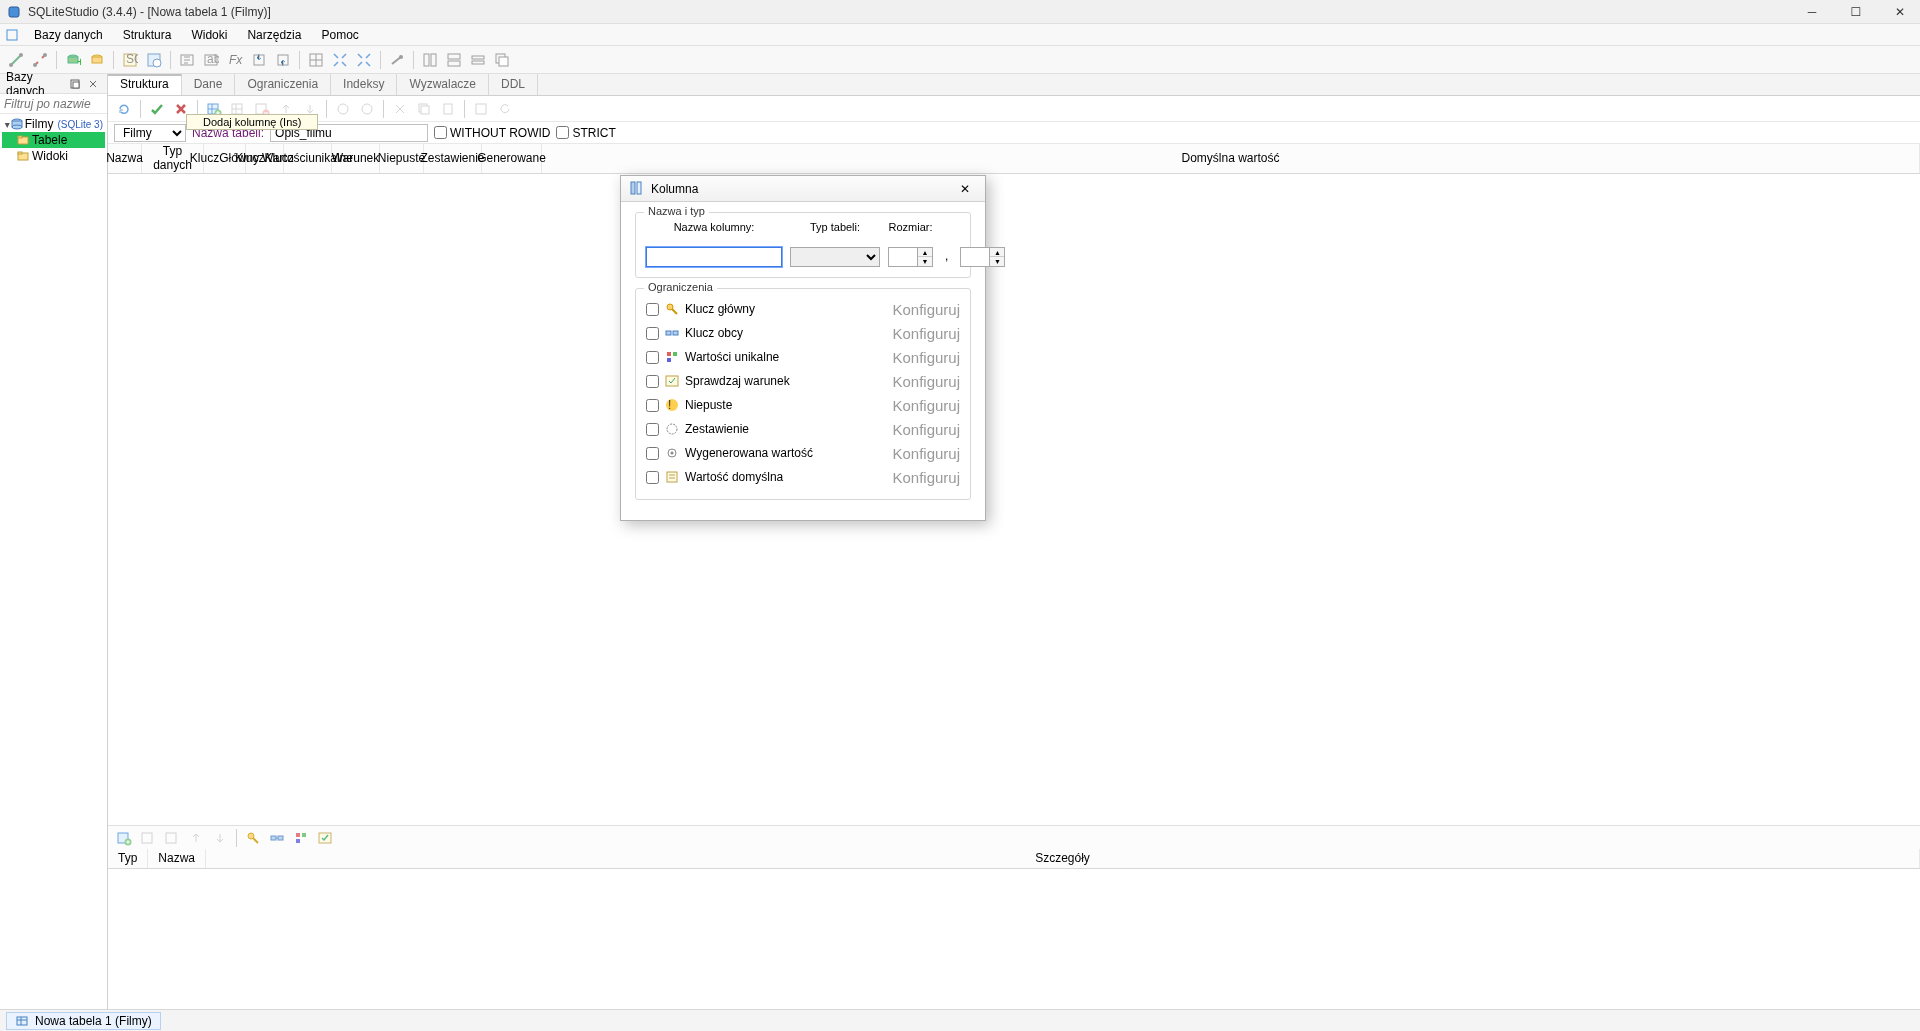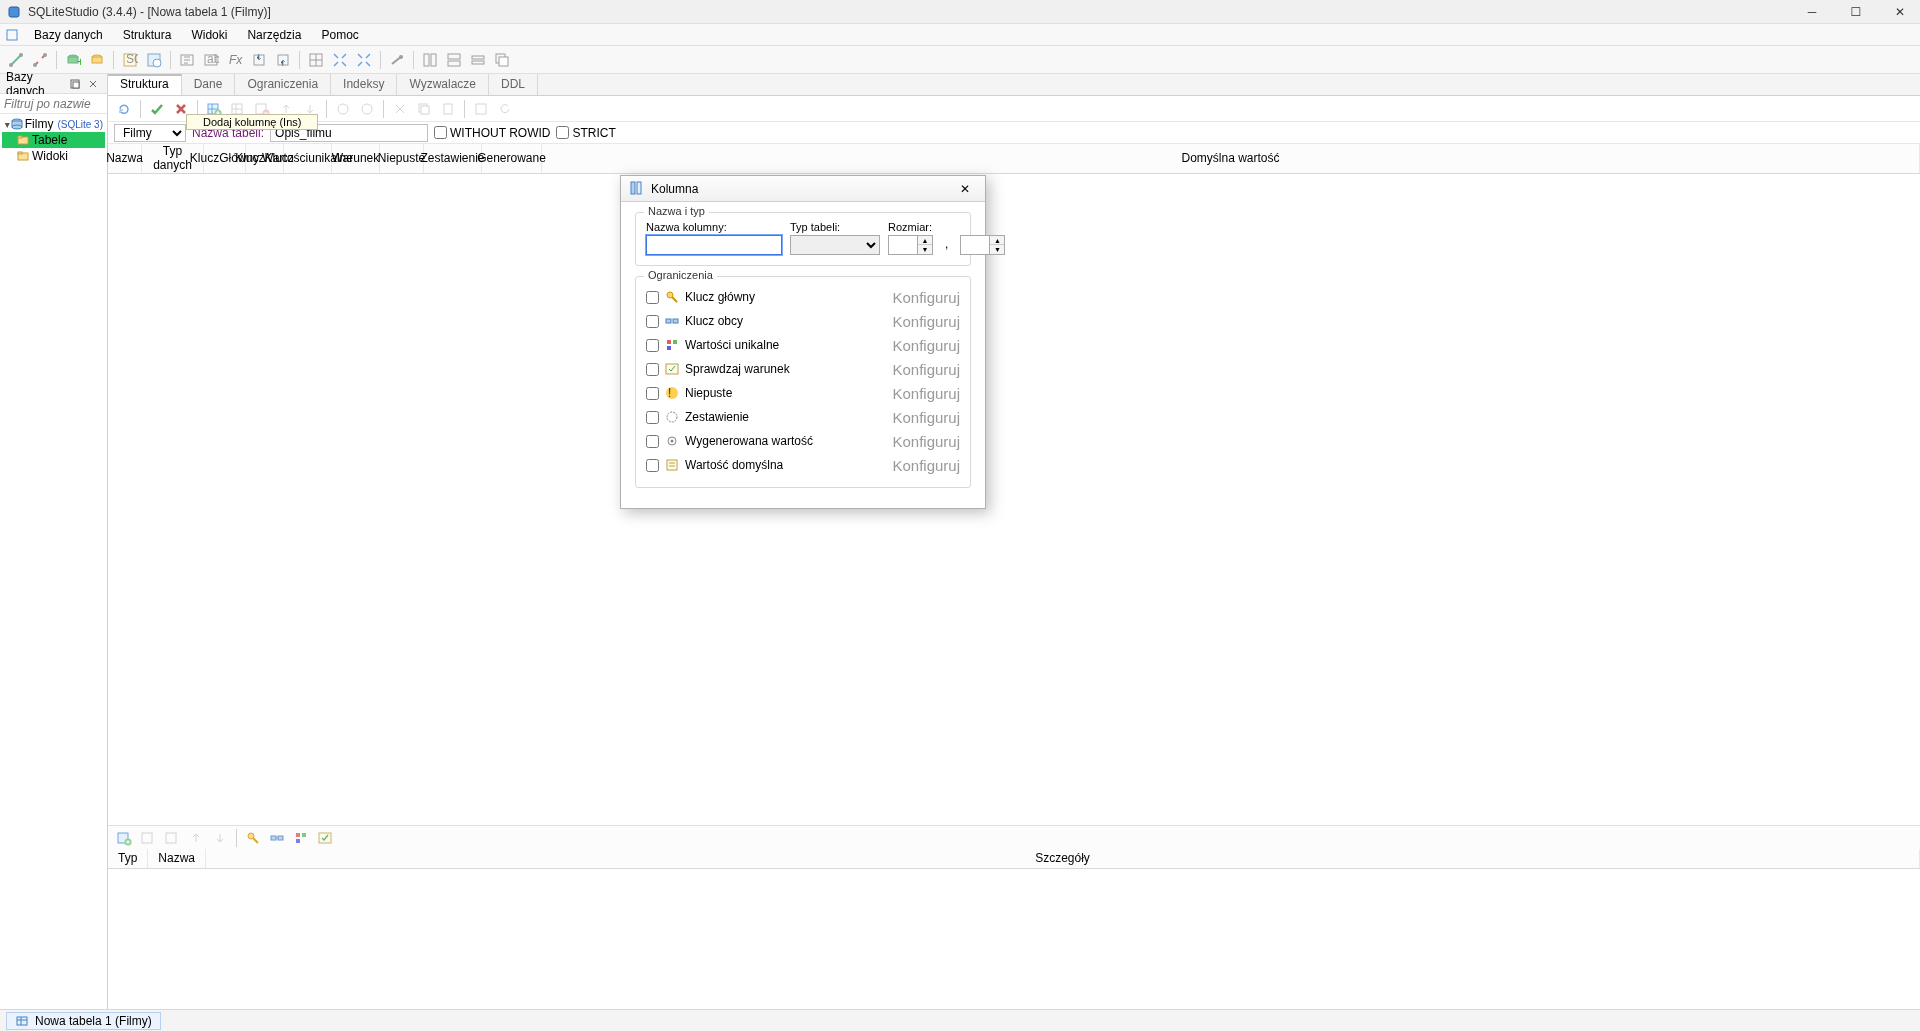--- a/index.html
+++ b/index.html
@@ -100,7 +100,7 @@
 .grp-title { position: absolute; top: -8px; left: 8px; background: #fff; padding: 0 4px; font-size: 11px; color:#333; }
 .field-row { display:flex; gap: 8px; align-items:flex-end; }
 .field { display:flex; flex-direction:column; }
-.field label { font-size: 11px; margin-bottom: 2px; }
+.field label { font-size: 11px; margin-bottom: 14px; text-align: center; }
 .field input, .field select { border:1px solid #a8a8a8; height: 20px; padding: 0 3px; }
 .f-name input { width: 136px; border-color:#3b78e7; outline:1px solid #76a9ff; }
 .f-type select { width: 90px; }

